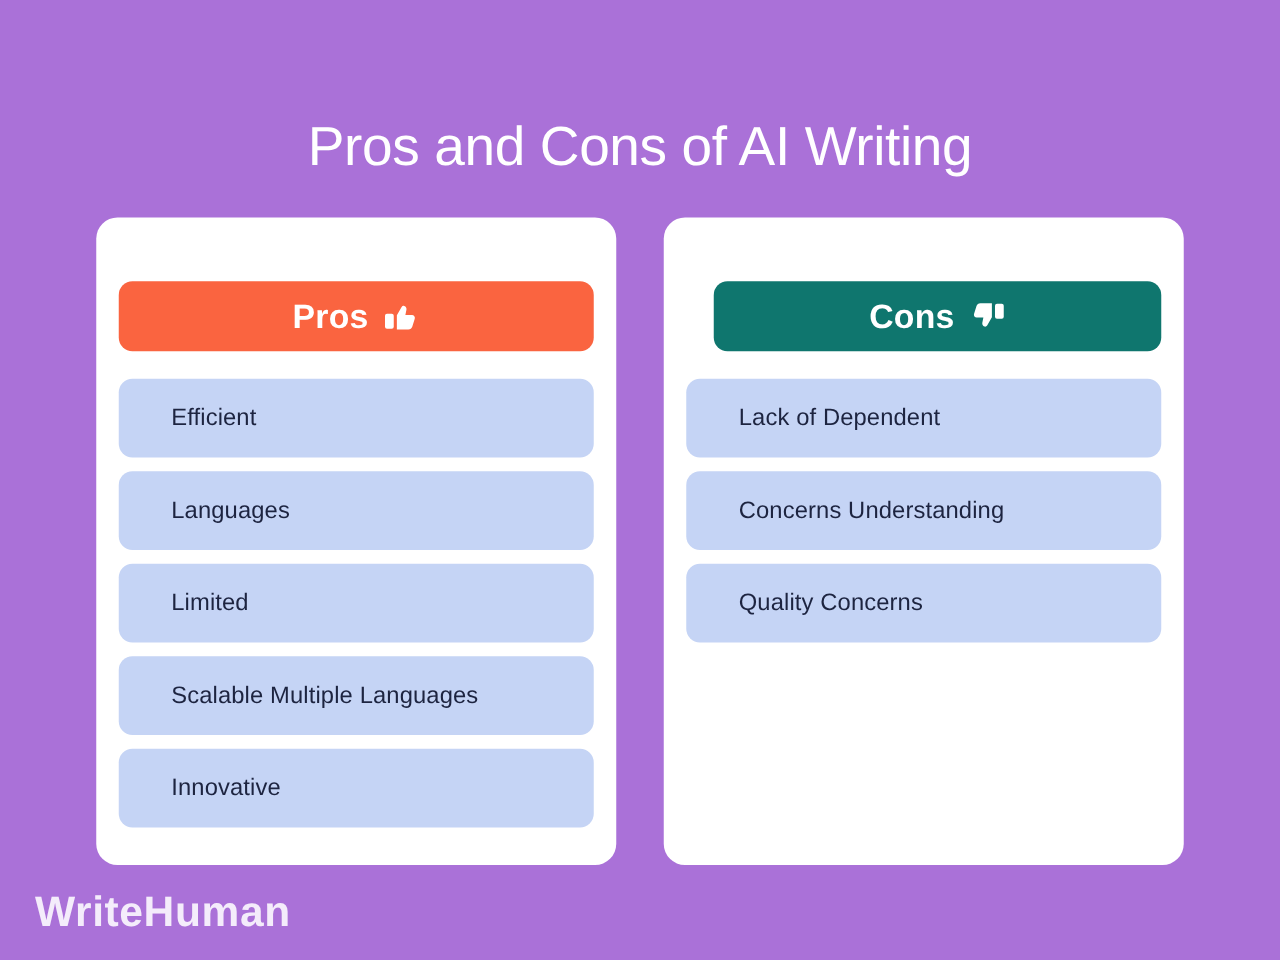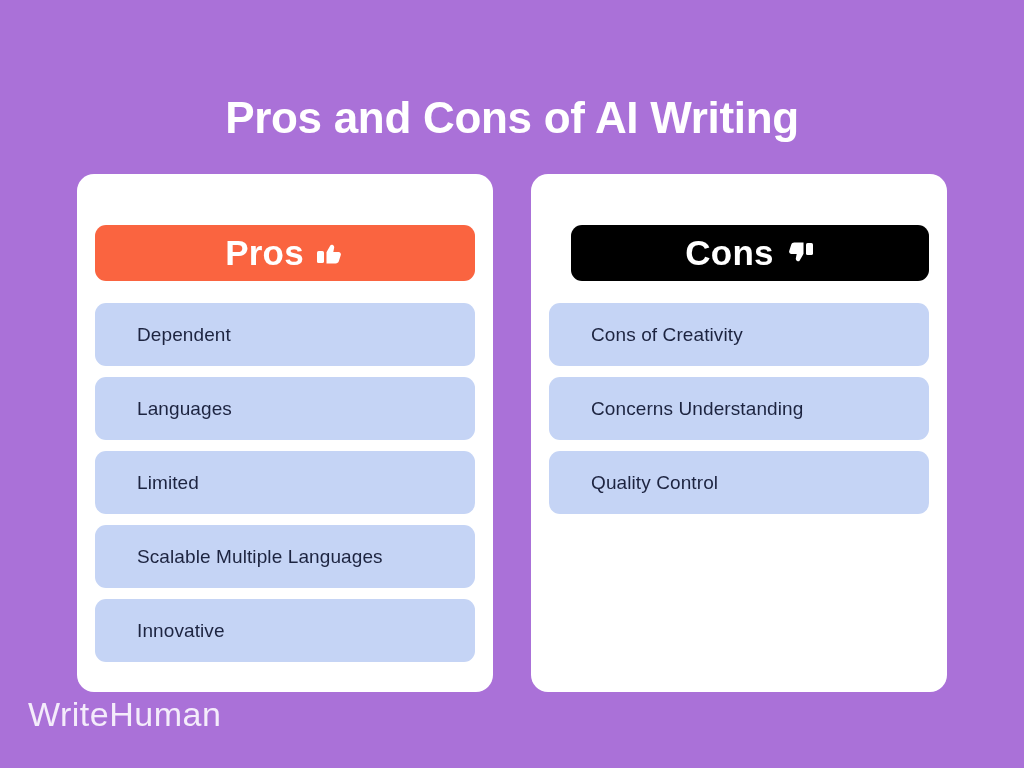--- a/index.html
+++ b/index.html
@@ -24,7 +24,7 @@
     text-align: center;
     color: #ffffff;
     font-size: 44px;
-    font-weight: bold;
+    font-weight: normal;
     letter-spacing: -0.3px;
     line-height: 56px;
     white-space: nowrap;

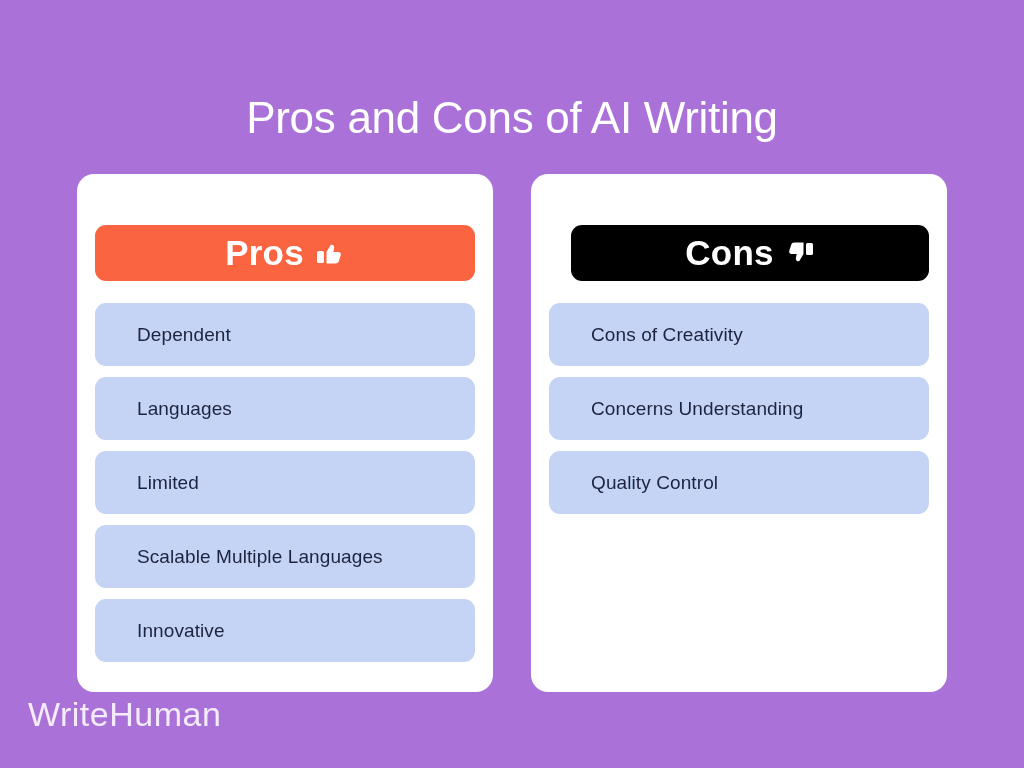--- a/index.html
+++ b/index.html
@@ -60,7 +60,7 @@
     gap: 11px;
     margin-bottom: 22px;
     color: #ffffff;
-    font-size: 35px;
+    font-size: 27px;
     font-weight: bold;
     letter-spacing: 0.2px;
   }

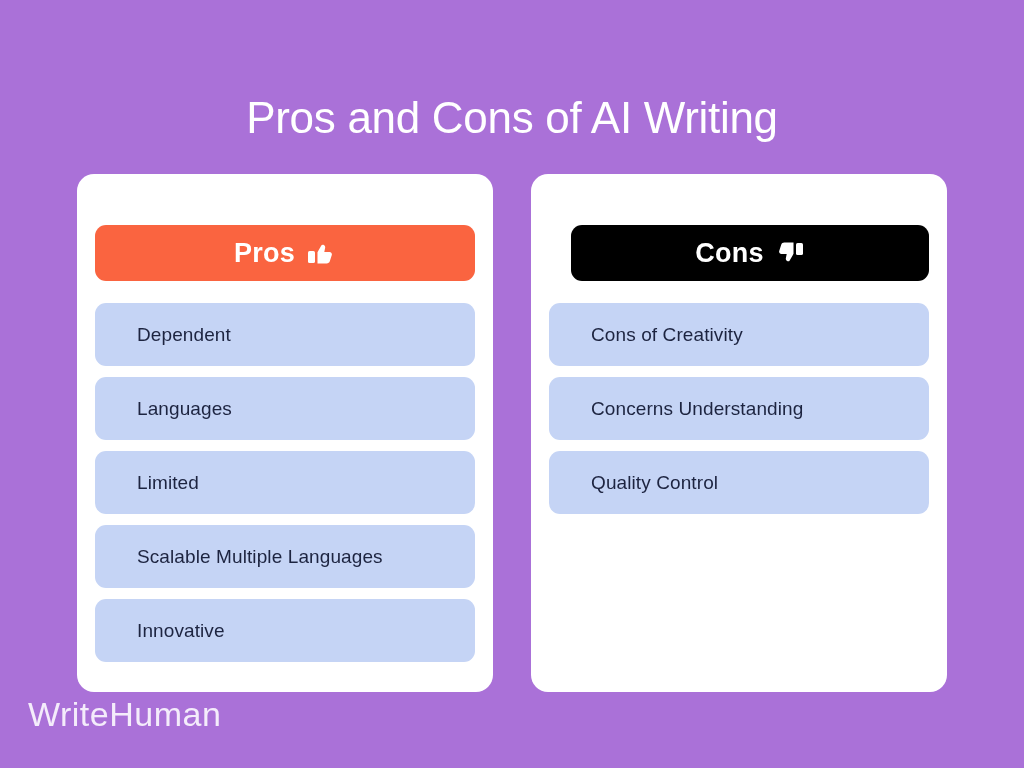--- a/index.html
+++ b/index.html
@@ -65,7 +65,7 @@
     letter-spacing: 0.2px;
   }
   .card-header.pros { background: #fa6440; }
-  .card-header.cons { background: #000000; margin-left: 22px; }
+  .card-header.cons { background: #0f766e; margin-left: 22px; }
 
   .header-icon {
     display: inline-flex;

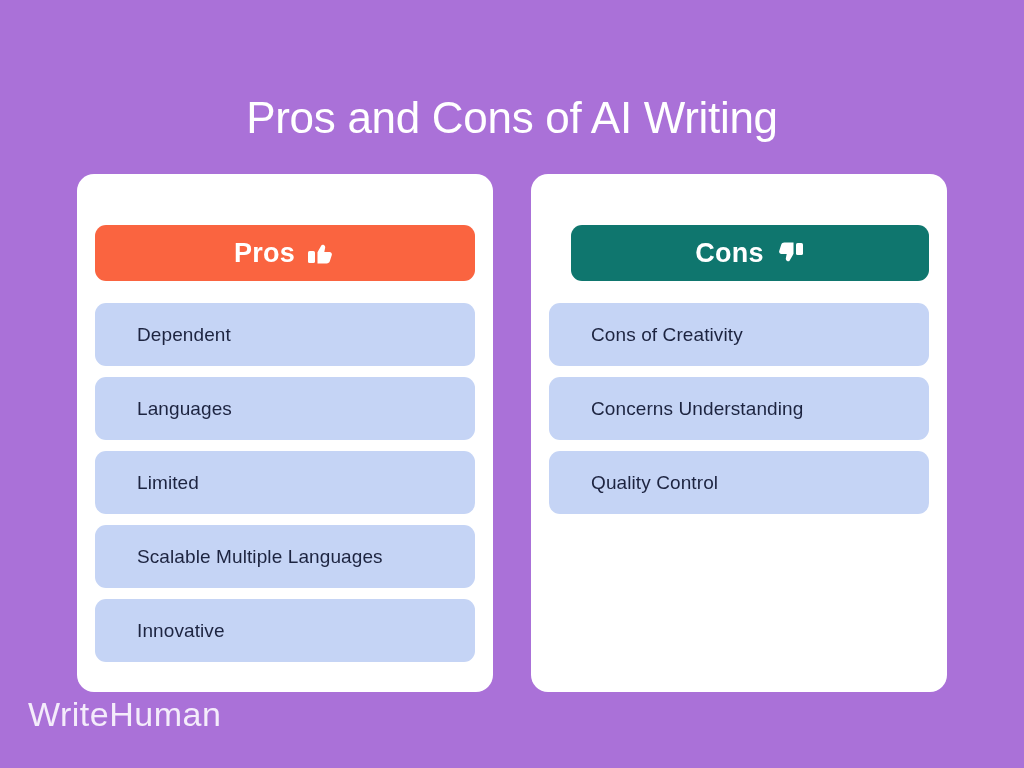--- a/index.html
+++ b/index.html
@@ -130,7 +130,7 @@
       </span>
     </div>
     <ul class="item-list">
-      <li class="item-pill">Dependent</li>
+      <li class="item-pill">Efficient</li>
       <li class="item-pill">Languages</li>
       <li class="item-pill">Limited</li>
       <li class="item-pill">Scalable Multiple Languages</li>

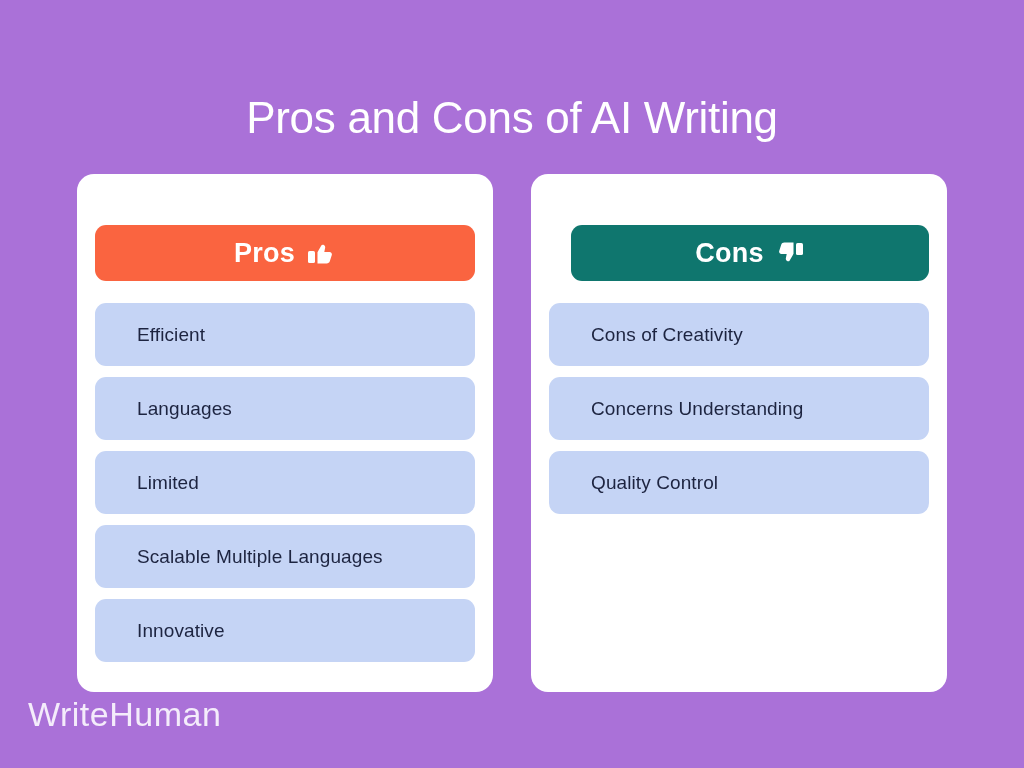--- a/index.html
+++ b/index.html
@@ -149,7 +149,7 @@
       </span>
     </div>
     <ul class="item-list">
-      <li class="item-pill">Cons of Creativity</li>
+      <li class="item-pill">Lack of Dependent</li>
       <li class="item-pill">Concerns Understanding</li>
       <li class="item-pill">Quality Control</li>
     </ul>

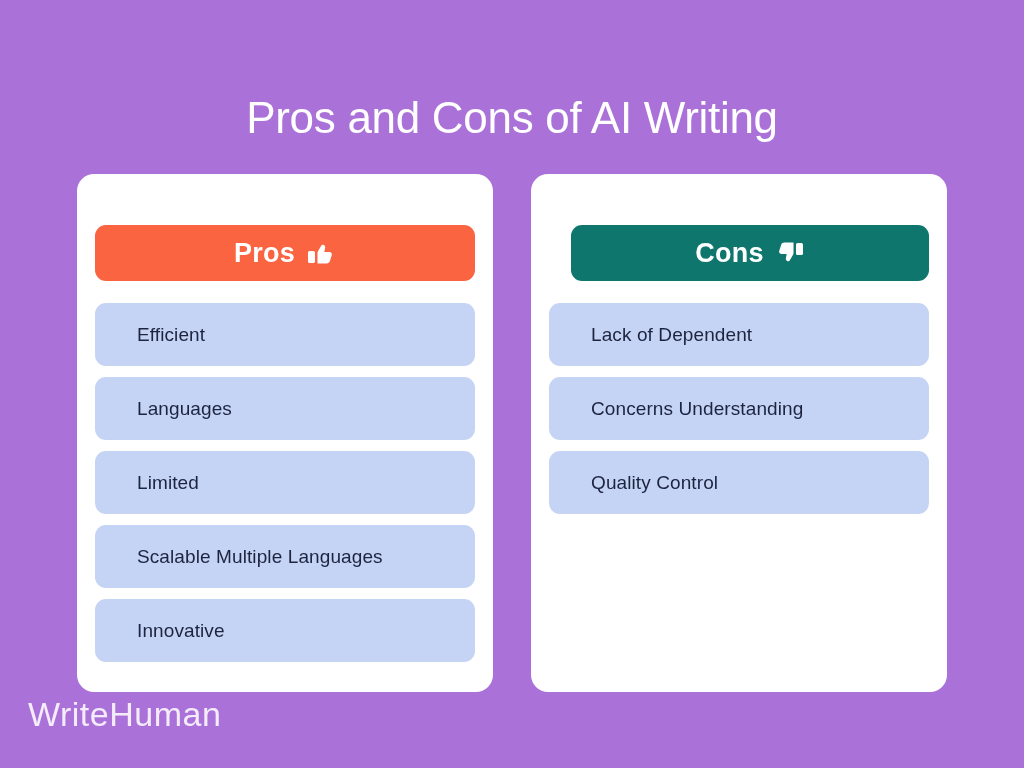--- a/index.html
+++ b/index.html
@@ -151,7 +151,7 @@
     <ul class="item-list">
       <li class="item-pill">Lack of Dependent</li>
       <li class="item-pill">Concerns Understanding</li>
-      <li class="item-pill">Quality Control</li>
+      <li class="item-pill">Quality Concerns</li>
     </ul>
   </div>
 

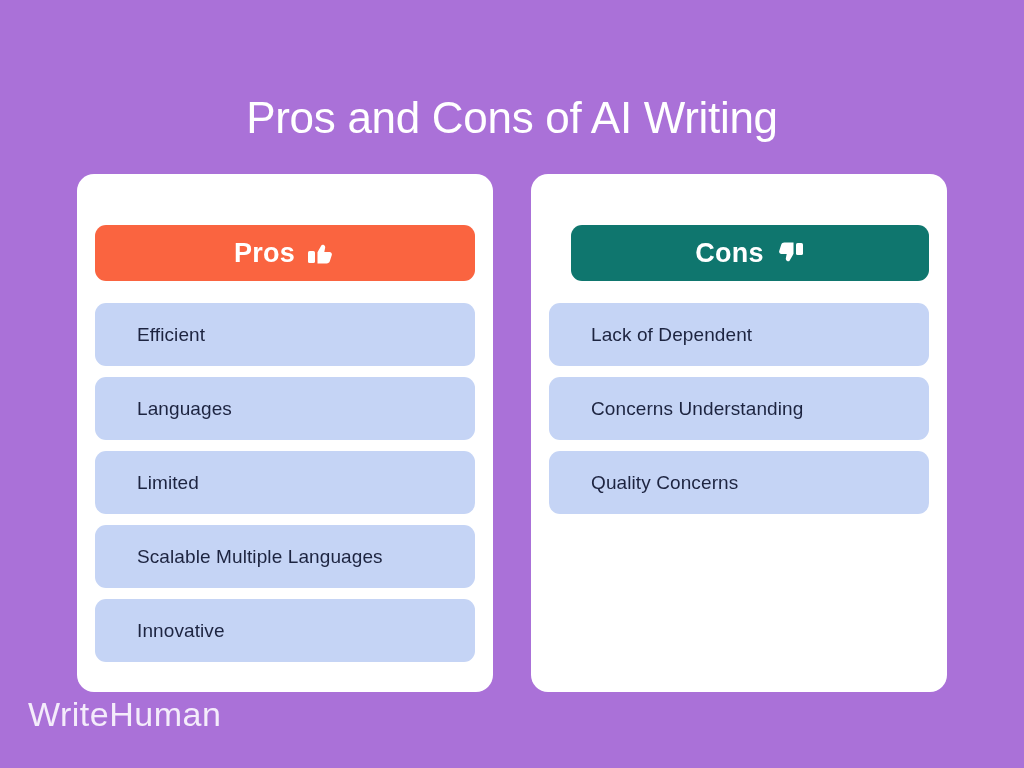--- a/index.html
+++ b/index.html
@@ -103,10 +103,10 @@
   .brand-logo {
     position: absolute;
     left: 28px;
-    bottom: 34px;
+    bottom: 18px;
     color: #f4ecfb;
     font-size: 34px;
-    font-weight: normal;
+    font-weight: bold;
     letter-spacing: 0.5px;
     line-height: 40px;
     white-space: nowrap;

